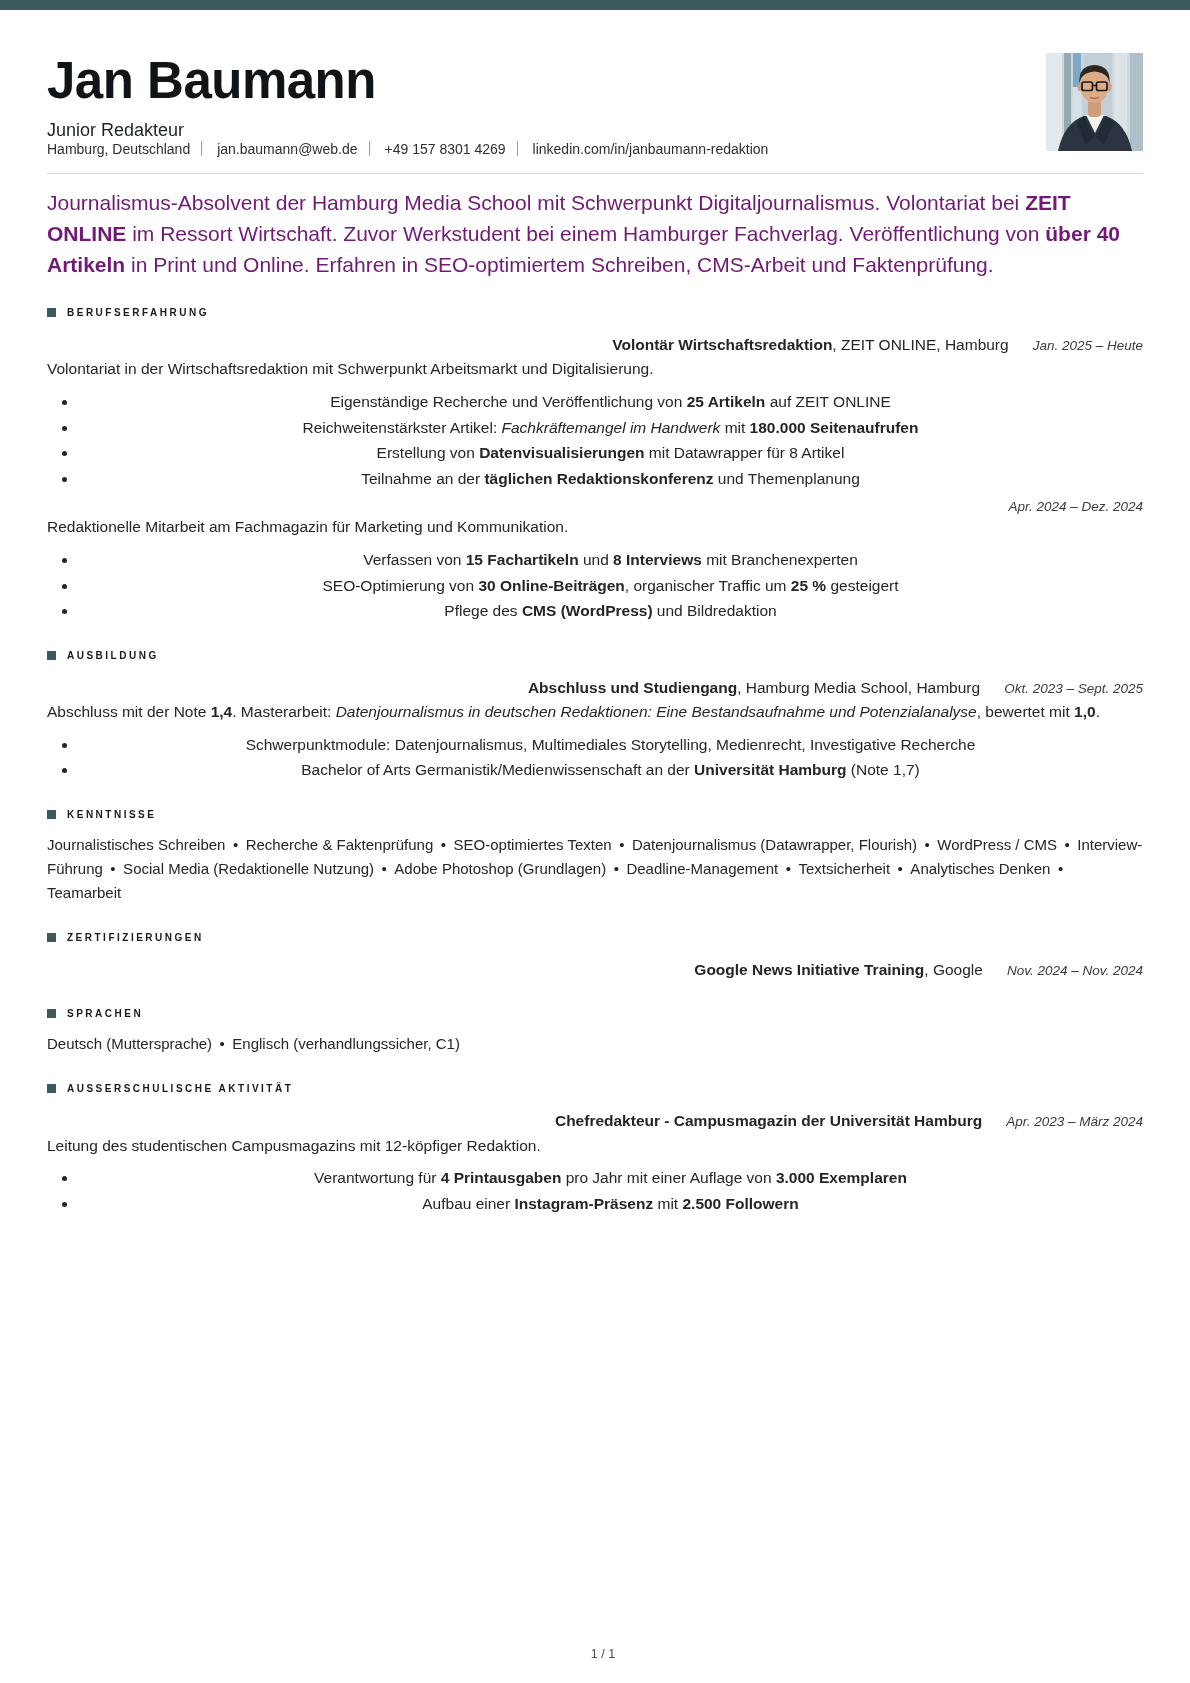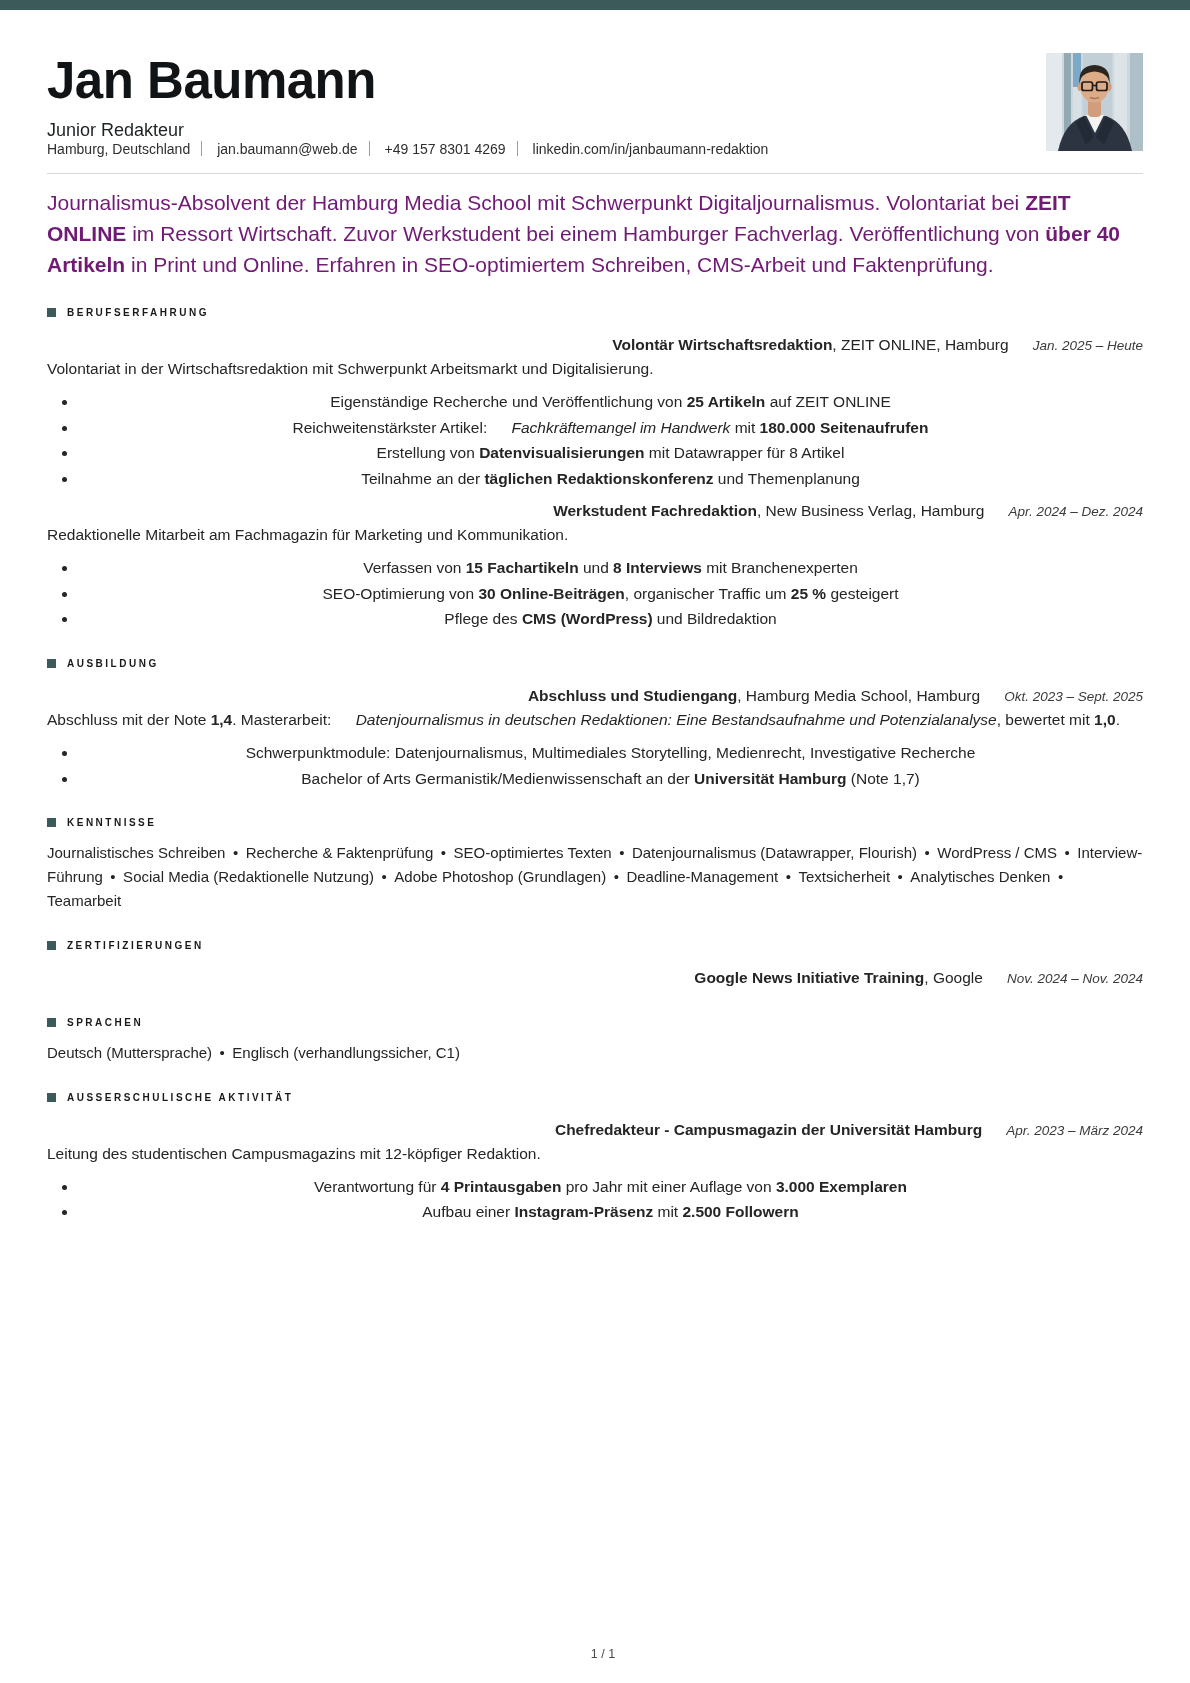--- a/index.html
+++ b/index.html
@@ -31,7 +31,7 @@
   ul.bullets li{font-size:15.5px;line-height:1.52;color:#252525;margin-bottom:2px;}
   .inline-list{margin-top:13px;font-size:15px;line-height:1.6;color:#252525;}
   .footer{position:absolute;left:0;right:0;bottom:22px;text-align:center;font-size:12.5px;color:#4b4b4b;padding-left:16px;}
-  b{font-weight:bold;} i{font-style:italic;margin-left:20px;}
+  b{font-weight:bold;} i{font-style:italic;}
 </style>
 </head>
 <body>

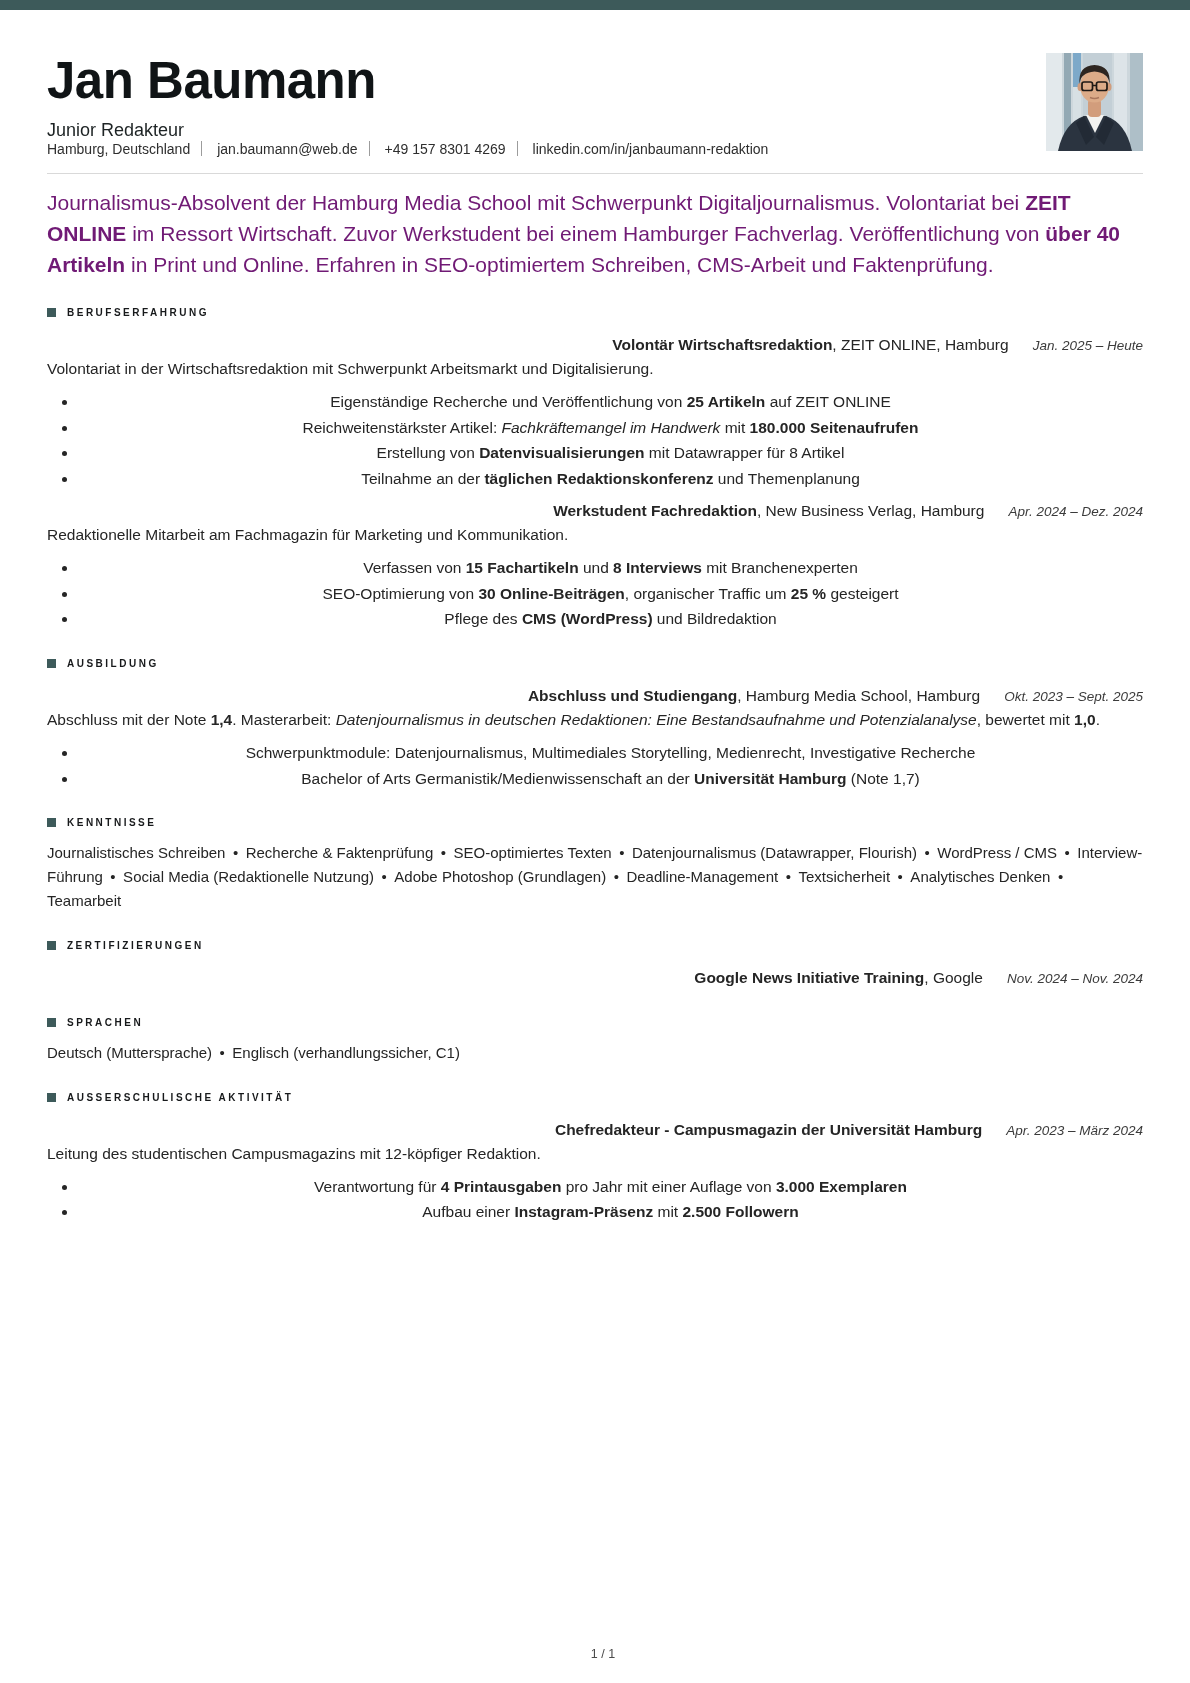--- a/index.html
+++ b/index.html
@@ -113,7 +113,6 @@
     </div>
     <div class="entry">
       <div class="entry-header">
-        <span class="entry-heading"><b>Werkstudent Fachredaktion</b>, New Business Verlag, Hamburg</span>
         <span class="entry-date">Apr. 2024 – Dez. 2024</span>
       </div>
       <div class="entry-desc">Redaktionelle Mitarbeit am Fachmagazin für Marketing und Kommunikation.</div>

